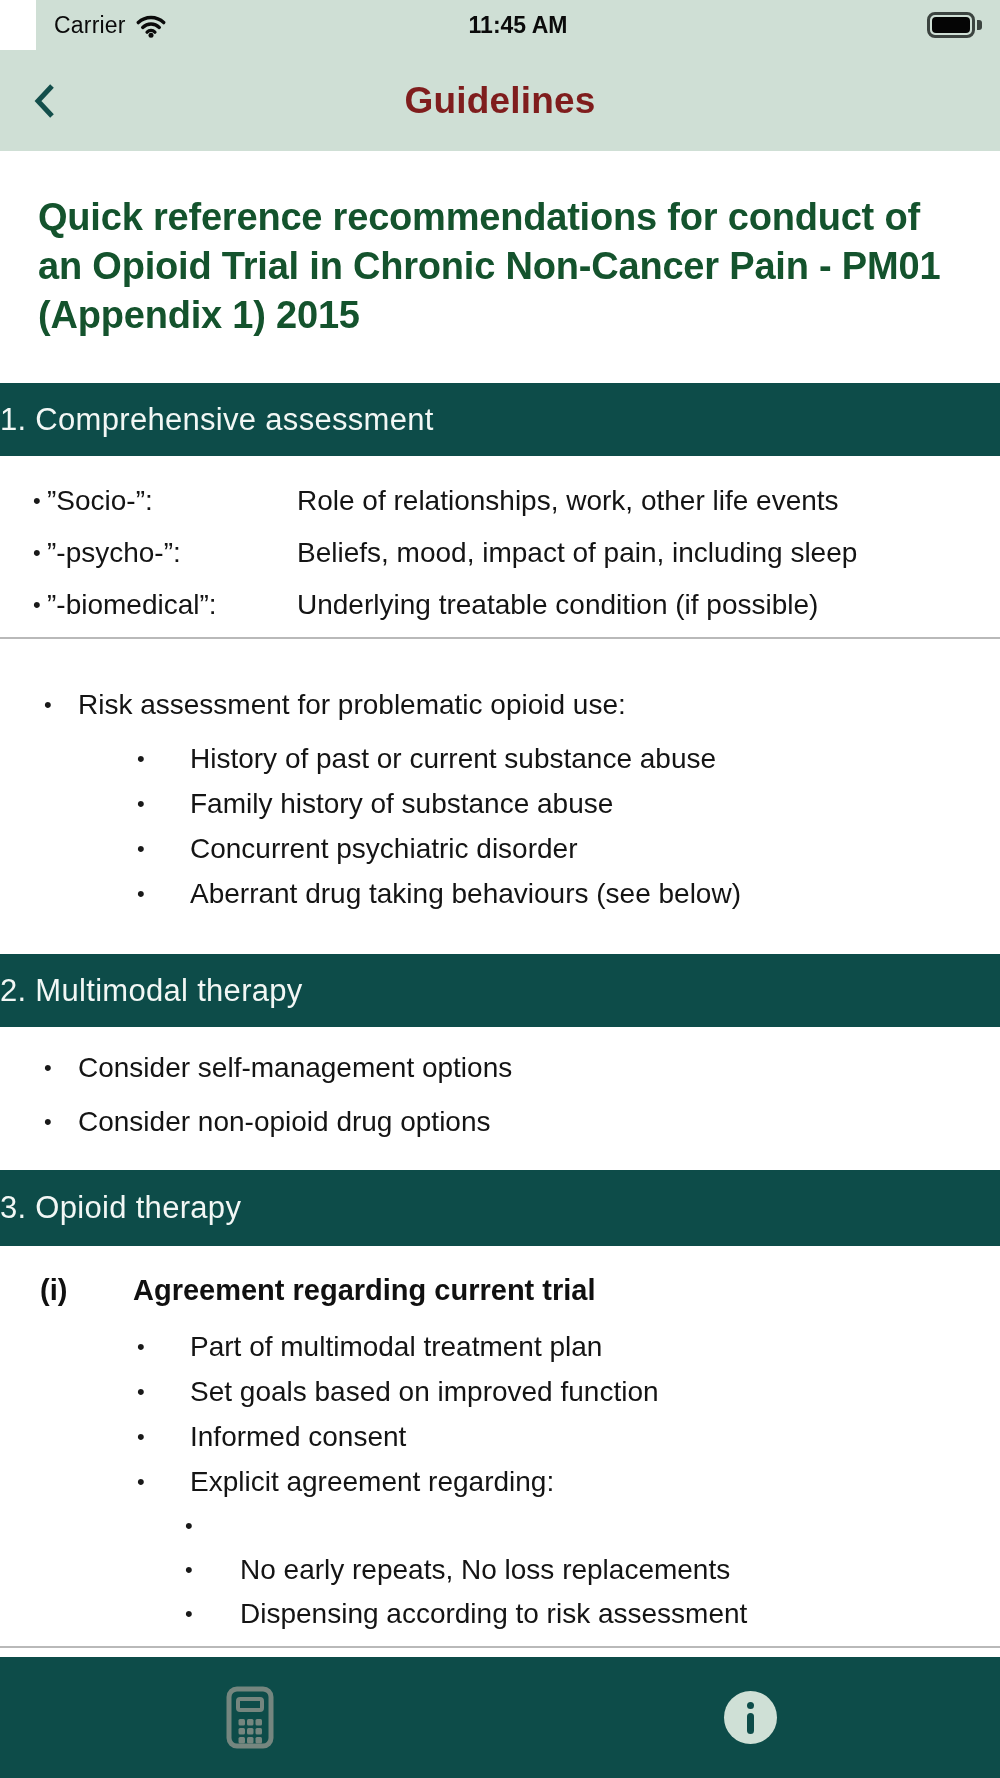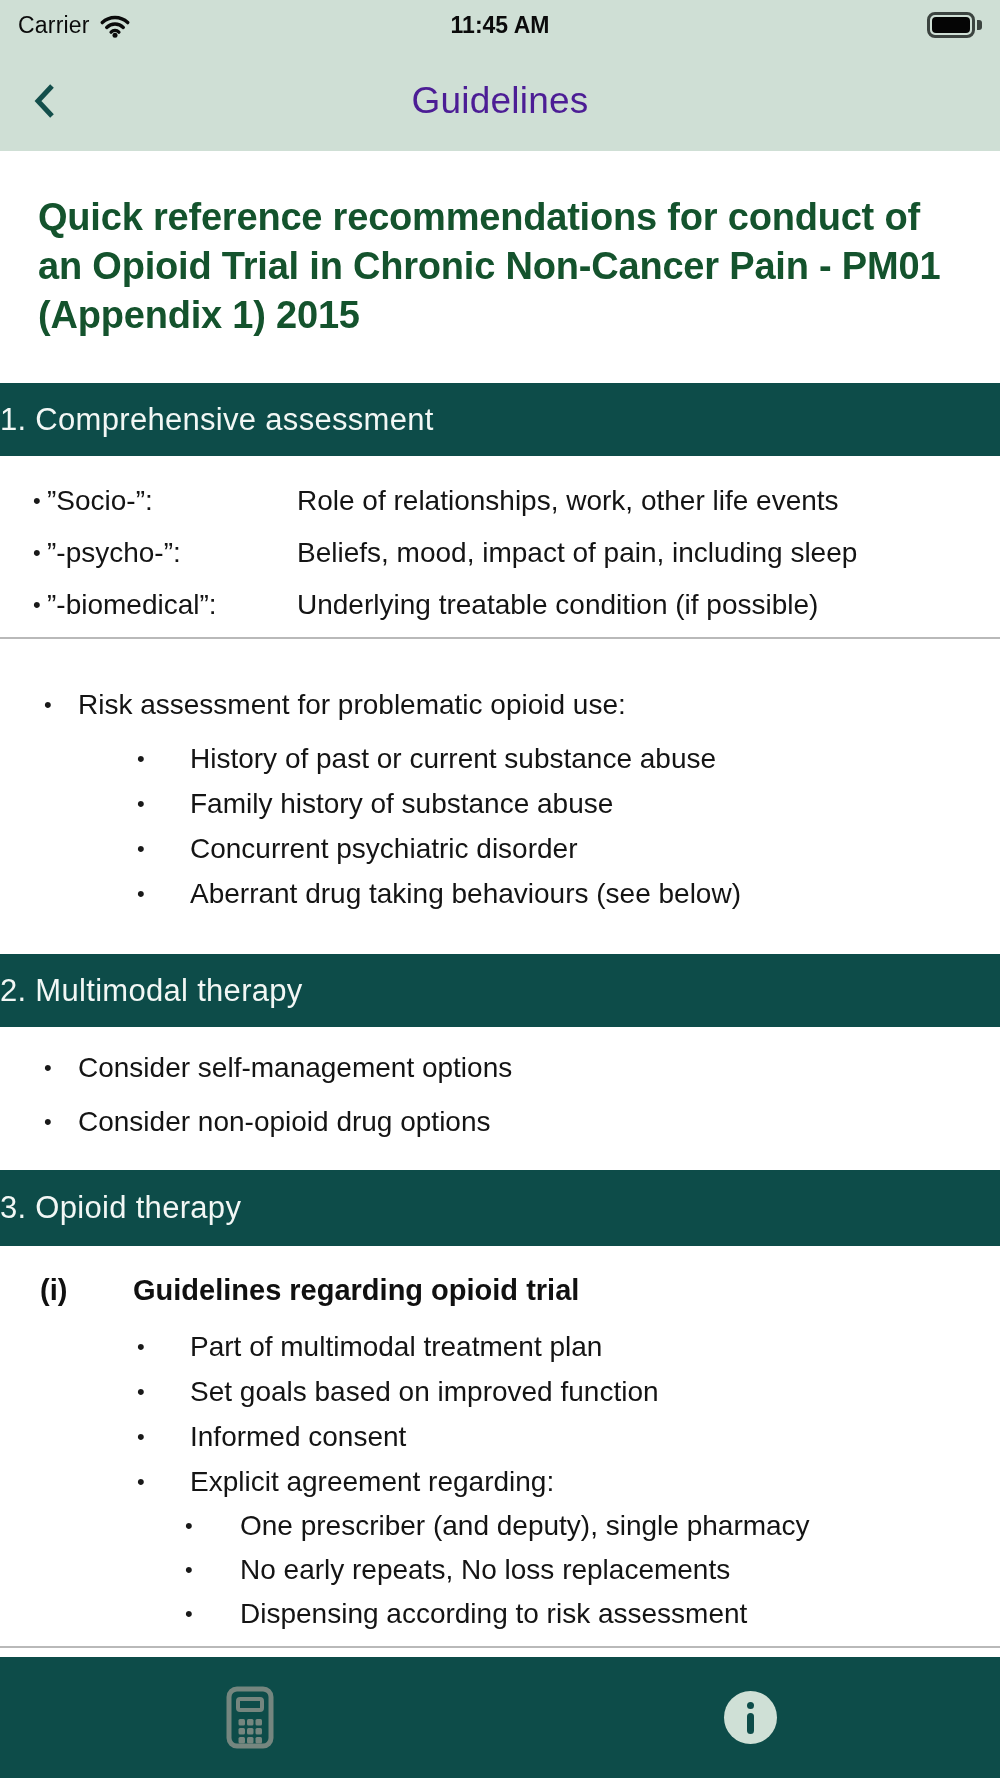--- a/index.html
+++ b/index.html
@@ -18,6 +18,7 @@
     display:flex; align-items:center;
     padding:0 18px; position:relative;
     color:#0b0b0b;
+    margin-left:36px;
   }
   .carrier-wrap { display:flex; align-items:center; gap:10px; }
   .carrier { font-size:23px; font-weight:500; letter-spacing:0.2px; }

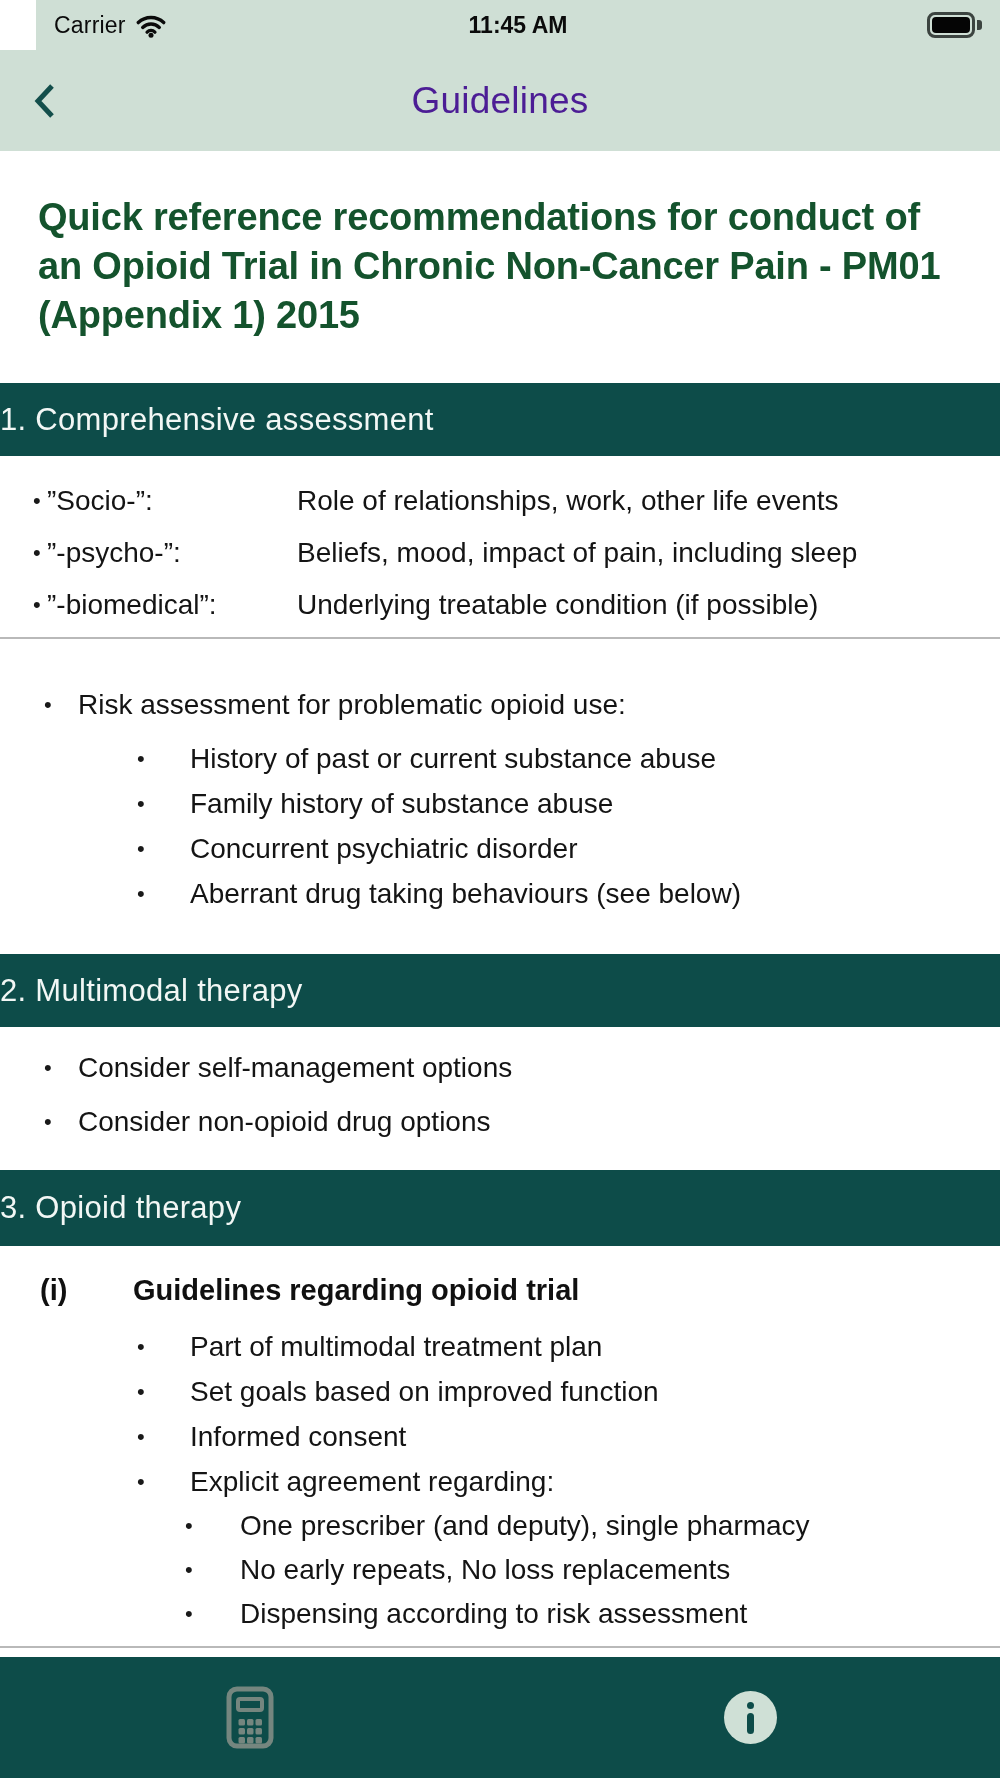--- a/index.html
+++ b/index.html
@@ -47,7 +47,7 @@
     width:44px; height:44px; display:flex; align-items:center; justify-content:flex-start;
     background:none; border:none; cursor:pointer;
   }
-  .screen-title { font-size:37px; font-weight:400; color:#4c1d95; letter-spacing:0.2px; }
+  .screen-title { font-size:37px; font-weight:700; color:#7f1d1d; letter-spacing:0.2px; }
   
   .content { flex:1; background:#ffffff; overflow:hidden; }
   .doc-title {

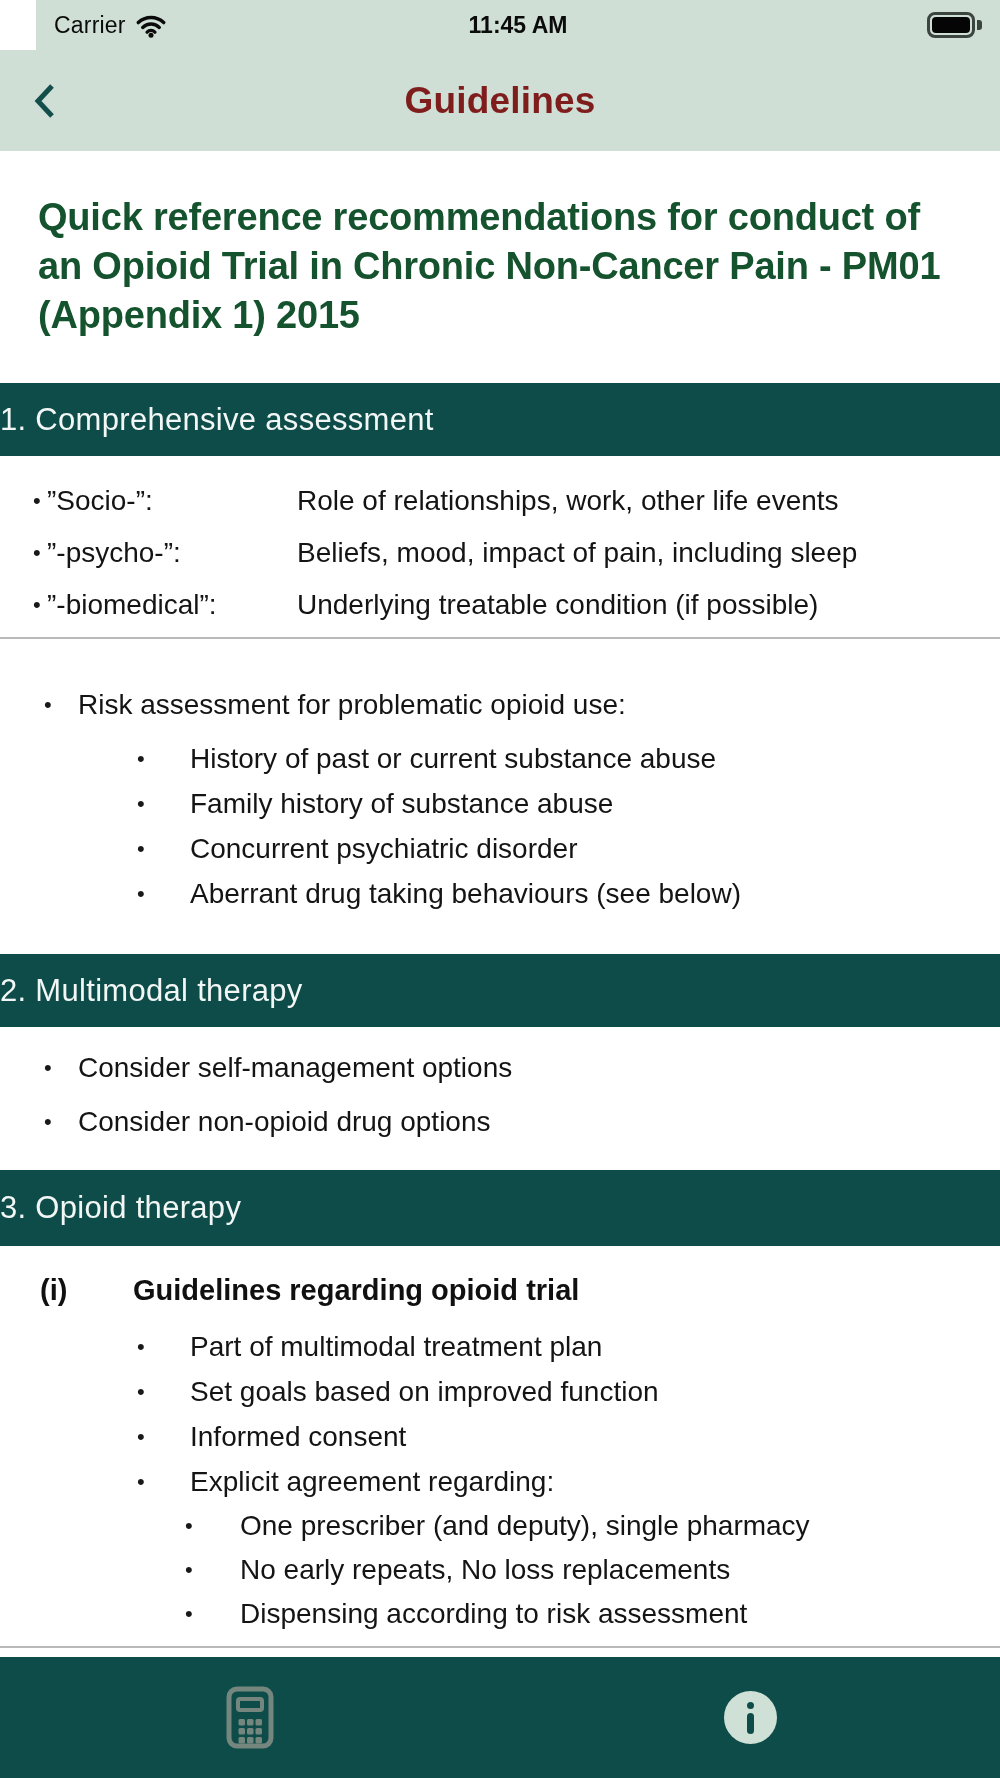--- a/index.html
+++ b/index.html
@@ -208,7 +208,7 @@
 
   <div class="agreement-row">
     <span class="agreement-num">(i)</span>
-    <span>Guidelines regarding opioid trial</span>
+    <span>Agreement regarding current trial</span>
   </div>
 
   <div class="s3-list">

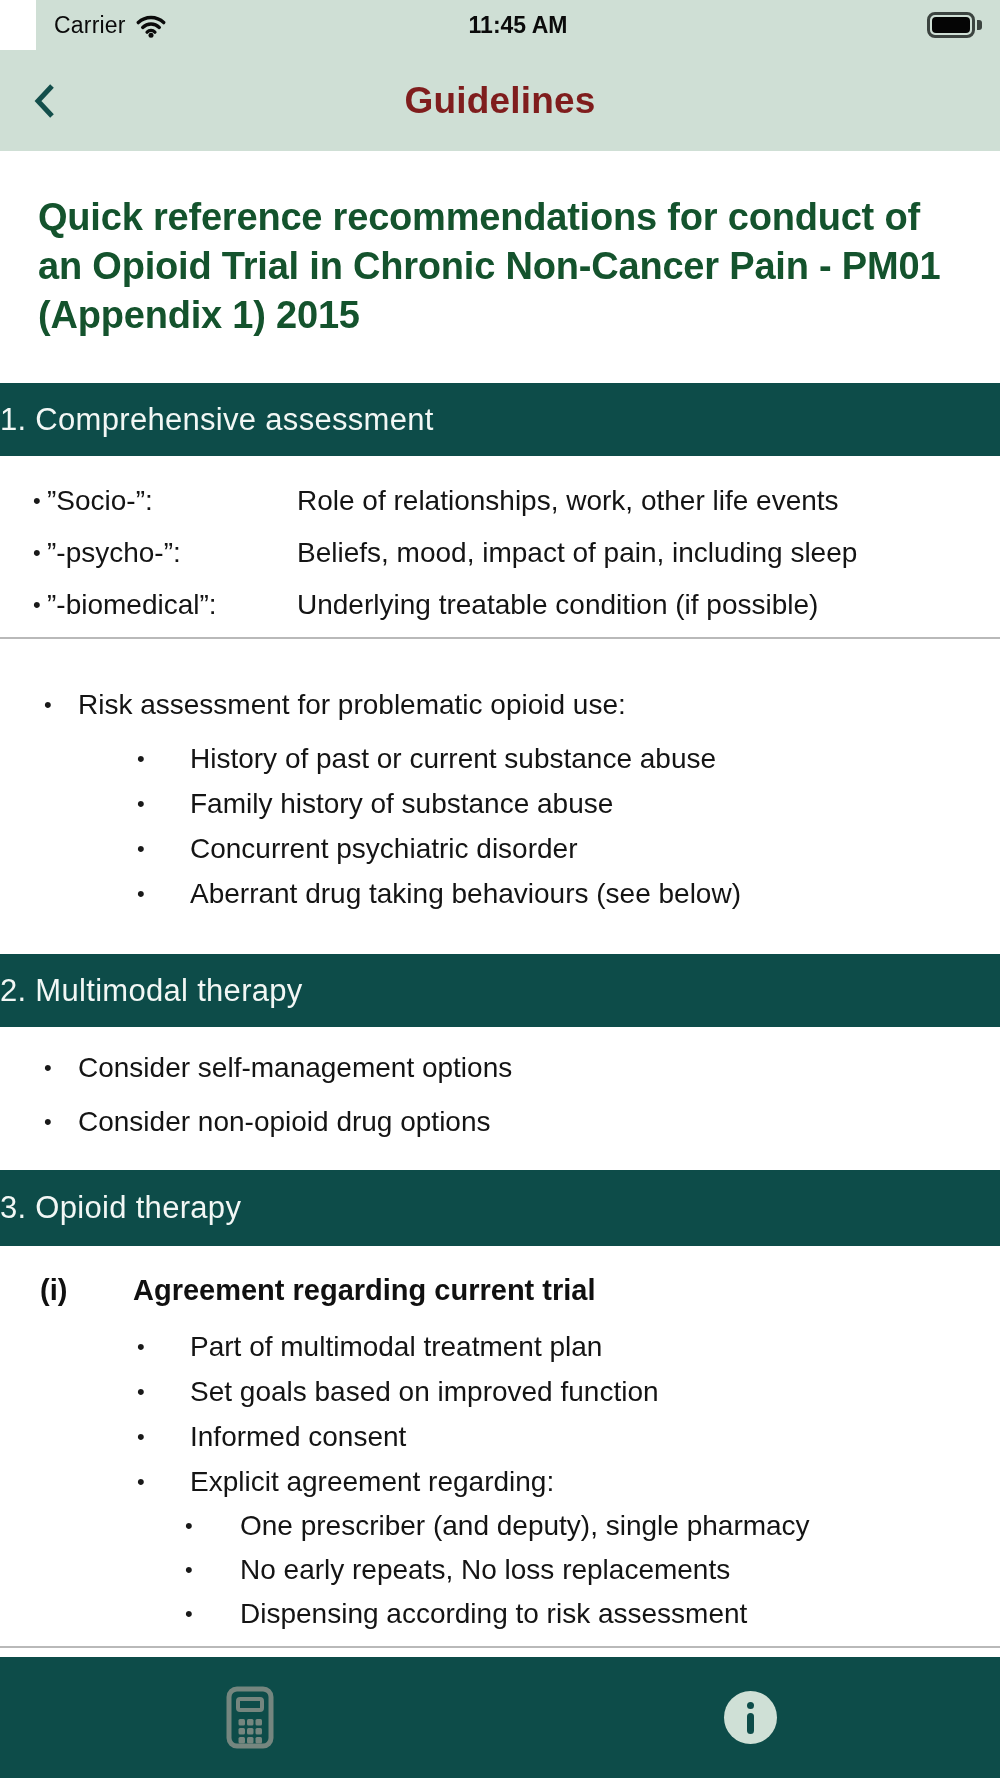--- a/index.html
+++ b/index.html
@@ -230,7 +230,6 @@
     </div>
     <div class="row row-l3">
       <span class="dot">•</span>
-      <span class="txt">One prescriber (and deputy), single pharmacy</span>
     </div>
     <div class="row row-l3">
       <span class="dot">•</span>

